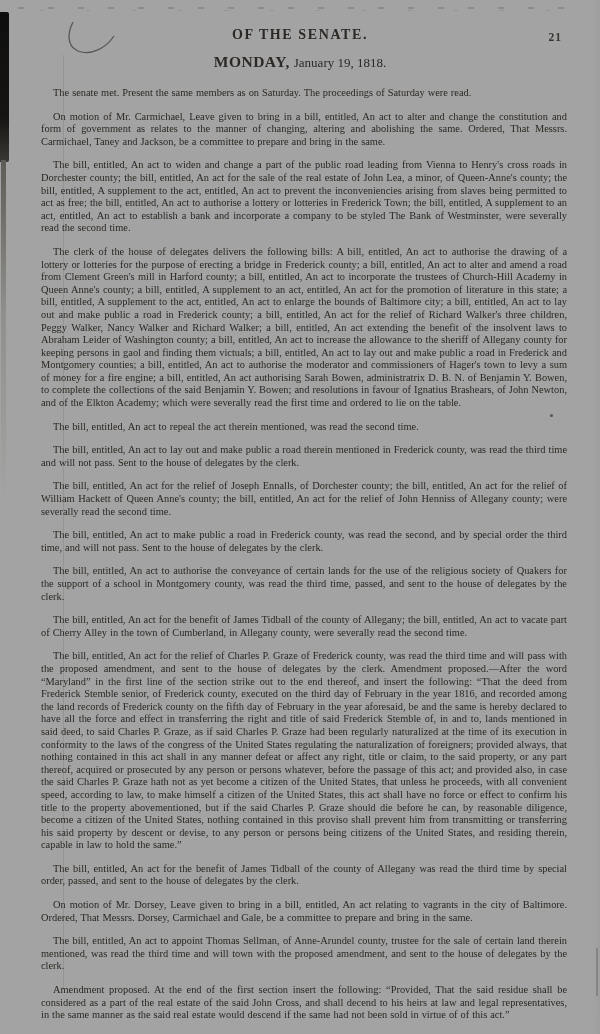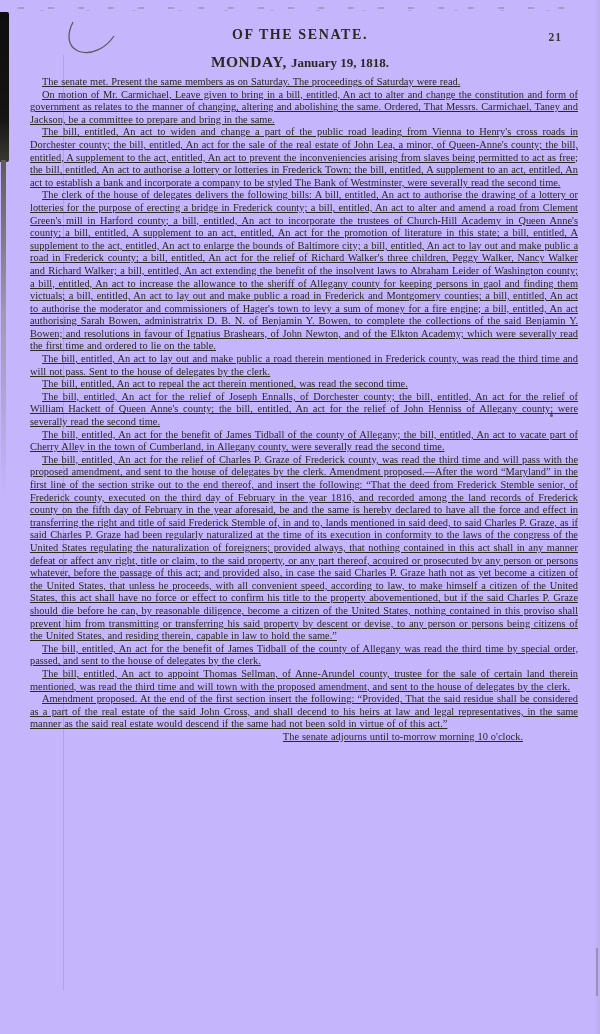--- a/index.html
+++ b/index.html
@@ -11,7 +11,7 @@
   .page {
     position: relative;
     width: 600px; height: 1034px;
-    background: #c4b5fd;
+    background: #a3a3a3;
     overflow: hidden;
   }
   

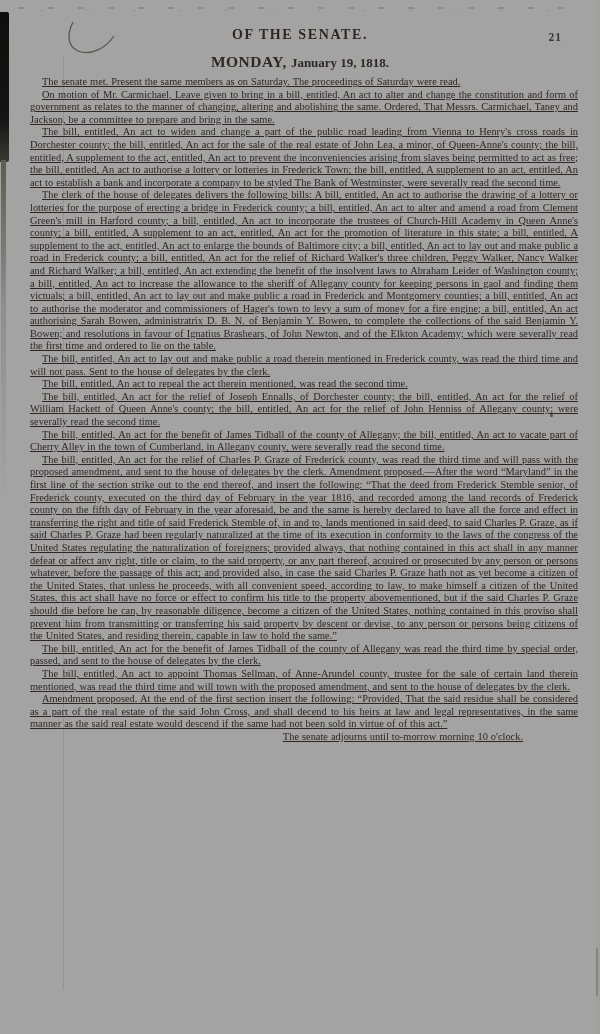--- a/index.html
+++ b/index.html
@@ -31,7 +31,7 @@
     text-align: center; color: #2c2925;
   }
   .date-heading .day { font-size: 15.5px; font-weight: bold; letter-spacing: 0.5px; margin-top: 15px; }
-  .date-heading .date { font-size: 13px; font-weight: bold; }
+  .date-heading .date { font-size: 13px; font-weight: normal; }
   
   .body-text {
     position: absolute; top: 76px; left: 30px; width: 548px;

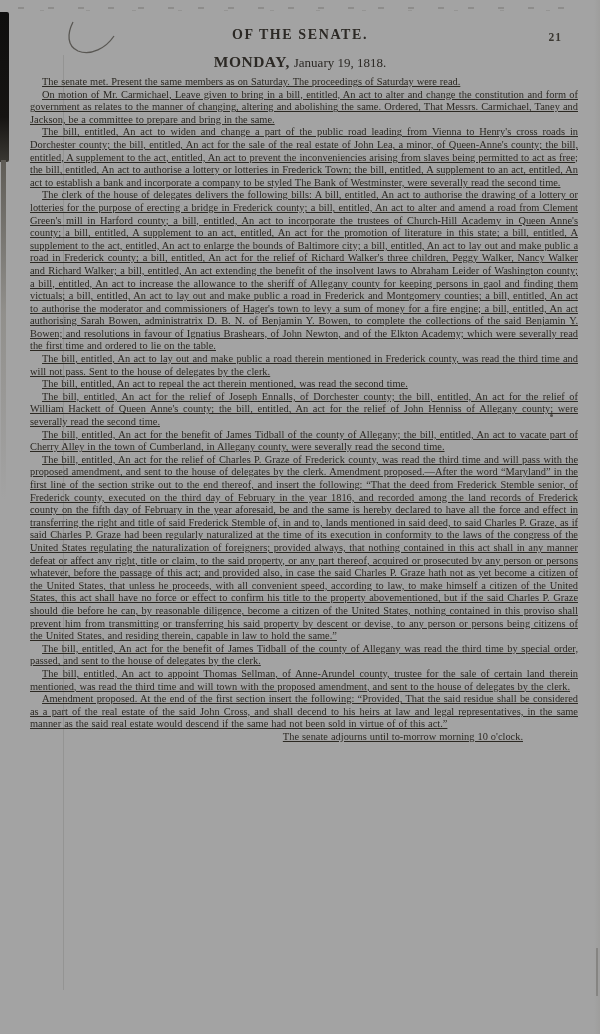--- a/index.html
+++ b/index.html
@@ -40,7 +40,7 @@
     color: #2b2822;
     word-spacing: 0.4px;
   }
-  .body-text p { margin: 0; text-indent: 12px; text-decoration: underline; }
+  .body-text p { margin: 11px; text-indent: 12px; }
   .body-text p.adjourn {
     text-indent: 0; text-align: right; padding-right: 55px;
   }

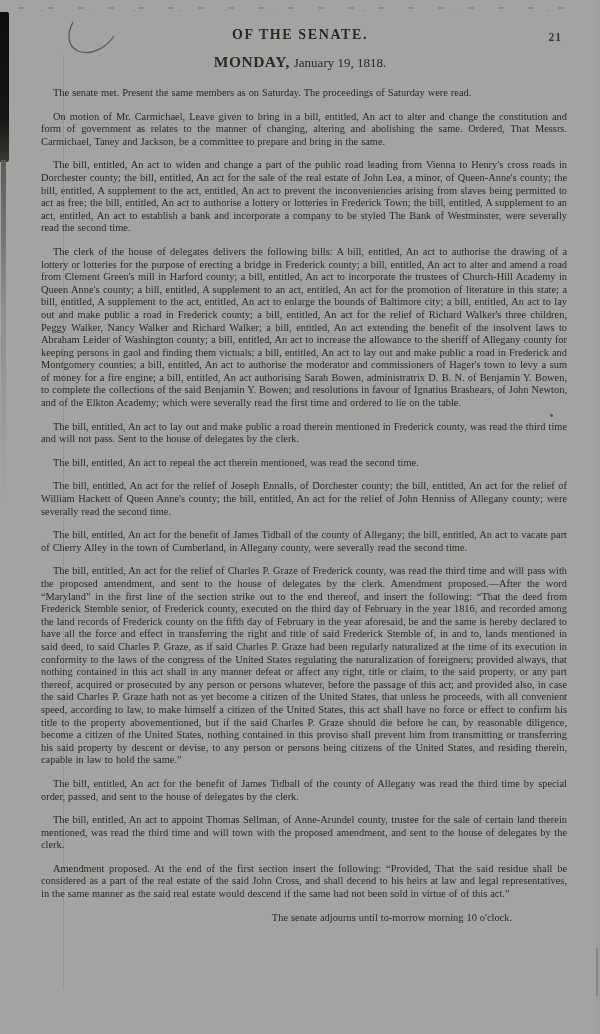--- a/index.html
+++ b/index.html
@@ -111,8 +111,8 @@
     <p>On motion of Mr. Carmichael, Leave given to bring in a bill, entitled, An act to alter and change the constitution and form of government as relates to the manner of changing, altering and abolishing the same. Ordered, That Messrs. Carmichael, Taney and Jackson, be a committee to prepare and bring in the same.</p>
     <p>The bill, entitled, An act to widen and change a part of the public road leading from Vienna to Henry's cross roads in Dorchester county; the bill, entitled, An act for the sale of the real estate of John Lea, a minor, of Queen-Anne's county; the bill, entitled, A supplement to the act, entitled, An act to prevent the inconveniencies arising from slaves being permitted to act as free; the bill, entitled, An act to authorise a lottery or lotteries in Frederick Town; the bill, entitled, A supplement to an act, entitled, An act to establish a bank and incorporate a company to be styled The Bank of Westminster, were severally read the second time.</p>
     <p>The clerk of the house of delegates delivers the following bills: A bill, entitled, An act to authorise the drawing of a lottery or lotteries for the purpose of erecting a bridge in Frederick county; a bill, entitled, An act to alter and amend a road from Clement Green's mill in Harford county; a bill, entitled, An act to incorporate the trustees of Church-Hill Academy in Queen Anne's county; a bill, entitled, A supplement to an act, entitled, An act for the promotion of literature in this state; a bill, entitled, A supplement to the act, entitled, An act to enlarge the bounds of Baltimore city; a bill, entitled, An act to lay out and make public a road in Frederick county; a bill, entitled, An act for the relief of Richard Walker's three children, Peggy Walker, Nancy Walker and Richard Walker; a bill, entitled, An act extending the benefit of the insolvent laws to Abraham Leider of Washington county; a bill, entitled, An act to increase the allowance to the sheriff of Allegany county for keeping persons in gaol and finding them victuals; a bill, entitled, An act to lay out and make public a road in Frederick and Montgomery counties; a bill, entitled, An act to authorise the moderator and commissioners of Hager's town to levy a sum of money for a fire engine; a bill, entitled, An act authorising Sarah Bowen, administratrix D. B. N. of Benjamin Y. Bowen, to complete the collections of the said Benjamin Y. Bowen; and resolutions in favour of Ignatius Brashears, of John Newton, and of the Elkton Academy; which were severally read the first time and ordered to lie on the table.</p>
+    <p>The bill, entitled, An act to repeal the act therein mentioned, was read the second time.</p>
     <p>The bill, entitled, An act to lay out and make public a road therein mentioned in Frederick county, was read the third time and will not pass. Sent to the house of delegates by the clerk.</p>
-    <p>The bill, entitled, An act to repeal the act therein mentioned, was read the second time.</p>
     <p>The bill, entitled, An act for the relief of Joseph Ennalls, of Dorchester county; the bill, entitled, An act for the relief of William Hackett of Queen Anne's county; the bill, entitled, An act for the relief of John Henniss of Allegany county; were severally read the second time.</p>
     <p>The bill, entitled, An act for the benefit of James Tidball of the county of Allegany; the bill, entitled, An act to vacate part of Cherry Alley in the town of Cumberland, in Allegany county, were severally read the second time.</p>
     <p>The bill, entitled, An act for the relief of Charles P. Graze of Frederick county, was read the third time and will pass with the proposed amendment, and sent to the house of delegates by the clerk. Amendment proposed.—After the word “Maryland” in the first line of the section strike out to the end thereof, and insert the following: “That the deed from Frederick Stemble senior, of Frederick county, executed on the third day of February in the year 1816, and recorded among the land records of Frederick county on the fifth day of February in the year aforesaid, be and the same is hereby declared to have all the force and effect in transferring the right and title of said Frederick Stemble of, in and to, lands mentioned in said deed, to said Charles P. Graze, as if said Charles P. Graze had been regularly naturalized at the time of its execution in conformity to the laws of the congress of the United States regulating the naturalization of foreigners; provided always, that nothing contained in this act shall in any manner defeat or affect any right, title or claim, to the said property, or any part thereof, acquired or prosecuted by any person or persons whatever, before the passage of this act; and provided also, in case the said Charles P. Graze hath not as yet become a citizen of the United States, that unless he proceeds, with all convenient speed, according to law, to make himself a citizen of the United States, this act shall have no force or effect to confirm his title to the property abovementioned, but if the said Charles P. Graze should die before he can, by reasonable diligence, become a citizen of the United States, nothing contained in this proviso shall prevent him from transmitting or transferring his said property by descent or devise, to any person or persons being citizens of the United States, and residing therein, capable in law to hold the same.”</p>

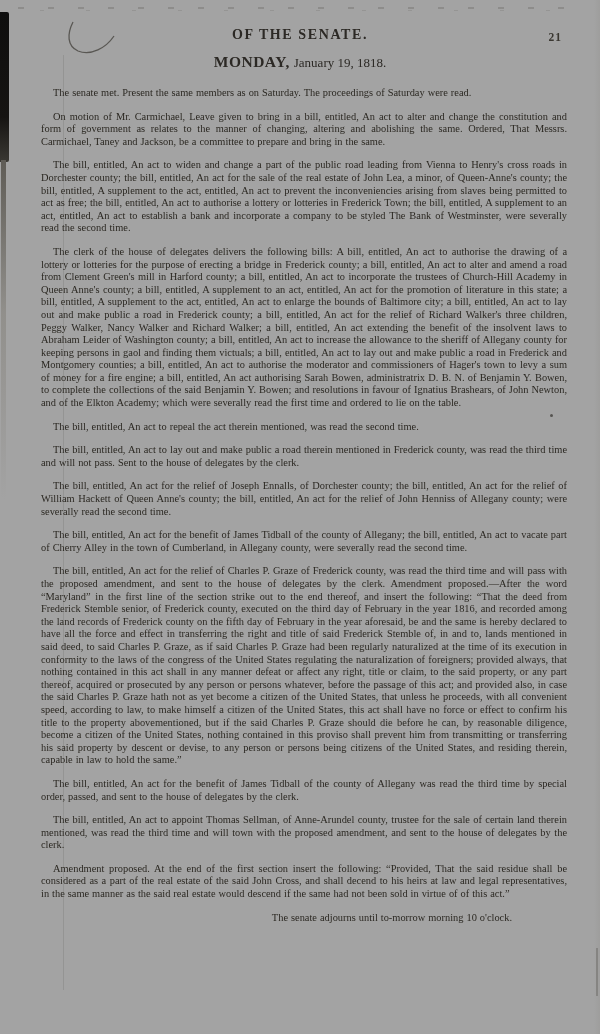--- a/index.html
+++ b/index.html
@@ -114,6 +114,7 @@
     <p>The bill, entitled, An act to repeal the act therein mentioned, was read the second time.</p>
     <p>The bill, entitled, An act to lay out and make public a road therein mentioned in Frederick county, was read the third time and will not pass. Sent to the house of delegates by the clerk.</p>
     <p>The bill, entitled, An act for the relief of Joseph Ennalls, of Dorchester county; the bill, entitled, An act for the relief of William Hackett of Queen Anne's county; the bill, entitled, An act for the relief of John Henniss of Allegany county; were severally read the second time.</p>
+    <p>The bill, entitled, An act to make public a road in Frederick county, was read the second, and by special order the third time, and will not pass. Sent to the house of delegates by the clerk.</p>
     <p>The bill, entitled, An act for the benefit of James Tidball of the county of Allegany; the bill, entitled, An act to vacate part of Cherry Alley in the town of Cumberland, in Allegany county, were severally read the second time.</p>
     <p>The bill, entitled, An act for the relief of Charles P. Graze of Frederick county, was read the third time and will pass with the proposed amendment, and sent to the house of delegates by the clerk. Amendment proposed.—After the word “Maryland” in the first line of the section strike out to the end thereof, and insert the following: “That the deed from Frederick Stemble senior, of Frederick county, executed on the third day of February in the year 1816, and recorded among the land records of Frederick county on the fifth day of February in the year aforesaid, be and the same is hereby declared to have all the force and effect in transferring the right and title of said Frederick Stemble of, in and to, lands mentioned in said deed, to said Charles P. Graze, as if said Charles P. Graze had been regularly naturalized at the time of its execution in conformity to the laws of the congress of the United States regulating the naturalization of foreigners; provided always, that nothing contained in this act shall in any manner defeat or affect any right, title or claim, to the said property, or any part thereof, acquired or prosecuted by any person or persons whatever, before the passage of this act; and provided also, in case the said Charles P. Graze hath not as yet become a citizen of the United States, that unless he proceeds, with all convenient speed, according to law, to make himself a citizen of the United States, this act shall have no force or effect to confirm his title to the property abovementioned, but if the said Charles P. Graze should die before he can, by reasonable diligence, become a citizen of the United States, nothing contained in this proviso shall prevent him from transmitting or transferring his said property by descent or devise, to any person or persons being citizens of the United States, and residing therein, capable in law to hold the same.”</p>
     <p>The bill, entitled, An act for the benefit of James Tidball of the county of Allegany was read the third time by special order, passed, and sent to the house of delegates by the clerk.</p>

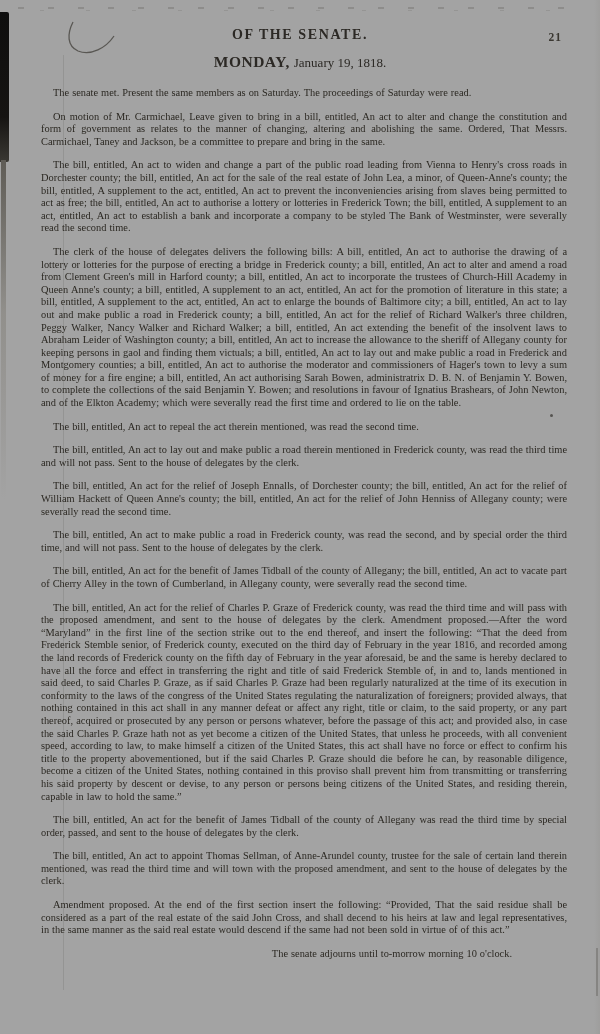--- a/index.html
+++ b/index.html
@@ -115,6 +115,7 @@
     <p>The bill, entitled, An act to lay out and make public a road therein mentioned in Frederick county, was read the third time and will not pass. Sent to the house of delegates by the clerk.</p>
     <p>The bill, entitled, An act for the relief of Joseph Ennalls, of Dorchester county; the bill, entitled, An act for the relief of William Hackett of Queen Anne's county; the bill, entitled, An act for the relief of John Henniss of Allegany county; were severally read the second time.</p>
     <p>The bill, entitled, An act to make public a road in Frederick county, was read the second, and by special order the third time, and will not pass. Sent to the house of delegates by the clerk.</p>
+    <p>The bill, entitled, An act to authorise the conveyance of certain lands for the use of the religious society of Quakers for the support of a school in Montgomery county, was read the third time, passed, and sent to the house of delegates by the clerk.</p>
     <p>The bill, entitled, An act for the benefit of James Tidball of the county of Allegany; the bill, entitled, An act to vacate part of Cherry Alley in the town of Cumberland, in Allegany county, were severally read the second time.</p>
     <p>The bill, entitled, An act for the relief of Charles P. Graze of Frederick county, was read the third time and will pass with the proposed amendment, and sent to the house of delegates by the clerk. Amendment proposed.—After the word “Maryland” in the first line of the section strike out to the end thereof, and insert the following: “That the deed from Frederick Stemble senior, of Frederick county, executed on the third day of February in the year 1816, and recorded among the land records of Frederick county on the fifth day of February in the year aforesaid, be and the same is hereby declared to have all the force and effect in transferring the right and title of said Frederick Stemble of, in and to, lands mentioned in said deed, to said Charles P. Graze, as if said Charles P. Graze had been regularly naturalized at the time of its execution in conformity to the laws of the congress of the United States regulating the naturalization of foreigners; provided always, that nothing contained in this act shall in any manner defeat or affect any right, title or claim, to the said property, or any part thereof, acquired or prosecuted by any person or persons whatever, before the passage of this act; and provided also, in case the said Charles P. Graze hath not as yet become a citizen of the United States, that unless he proceeds, with all convenient speed, according to law, to make himself a citizen of the United States, this act shall have no force or effect to confirm his title to the property abovementioned, but if the said Charles P. Graze should die before he can, by reasonable diligence, become a citizen of the United States, nothing contained in this proviso shall prevent him from transmitting or transferring his said property by descent or devise, to any person or persons being citizens of the United States, and residing therein, capable in law to hold the same.”</p>
     <p>The bill, entitled, An act for the benefit of James Tidball of the county of Allegany was read the third time by special order, passed, and sent to the house of delegates by the clerk.</p>

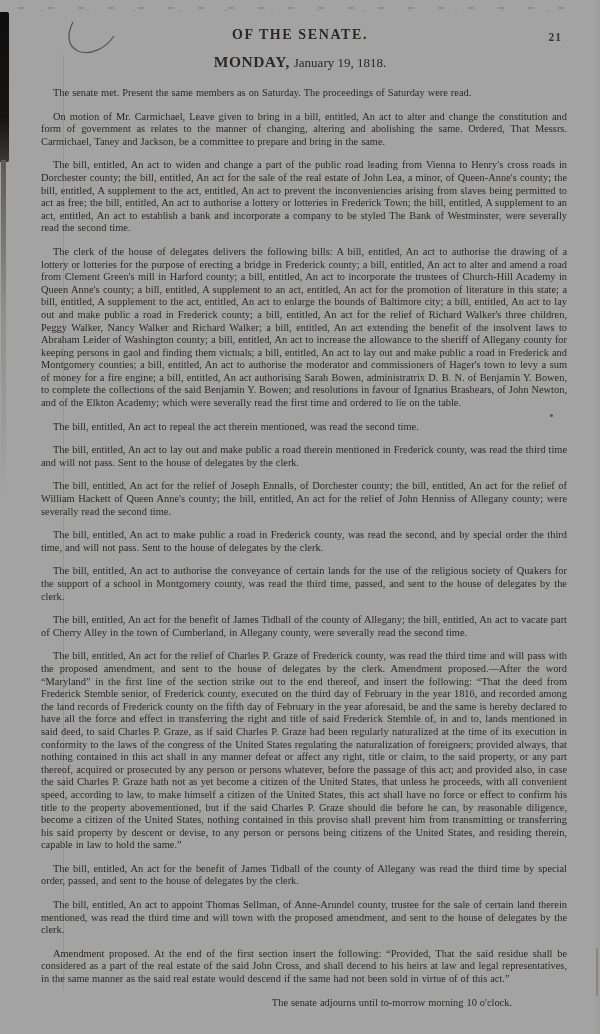--- a/index.html
+++ b/index.html
@@ -119,6 +119,7 @@
     <p>The bill, entitled, An act for the benefit of James Tidball of the county of Allegany; the bill, entitled, An act to vacate part of Cherry Alley in the town of Cumberland, in Allegany county, were severally read the second time.</p>
     <p>The bill, entitled, An act for the relief of Charles P. Graze of Frederick county, was read the third time and will pass with the proposed amendment, and sent to the house of delegates by the clerk. Amendment proposed.—After the word “Maryland” in the first line of the section strike out to the end thereof, and insert the following: “That the deed from Frederick Stemble senior, of Frederick county, executed on the third day of February in the year 1816, and recorded among the land records of Frederick county on the fifth day of February in the year aforesaid, be and the same is hereby declared to have all the force and effect in transferring the right and title of said Frederick Stemble of, in and to, lands mentioned in said deed, to said Charles P. Graze, as if said Charles P. Graze had been regularly naturalized at the time of its execution in conformity to the laws of the congress of the United States regulating the naturalization of foreigners; provided always, that nothing contained in this act shall in any manner defeat or affect any right, title or claim, to the said property, or any part thereof, acquired or prosecuted by any person or persons whatever, before the passage of this act; and provided also, in case the said Charles P. Graze hath not as yet become a citizen of the United States, that unless he proceeds, with all convenient speed, according to law, to make himself a citizen of the United States, this act shall have no force or effect to confirm his title to the property abovementioned, but if the said Charles P. Graze should die before he can, by reasonable diligence, become a citizen of the United States, nothing contained in this proviso shall prevent him from transmitting or transferring his said property by descent or devise, to any person or persons being citizens of the United States, and residing therein, capable in law to hold the same.”</p>
     <p>The bill, entitled, An act for the benefit of James Tidball of the county of Allegany was read the third time by special order, passed, and sent to the house of delegates by the clerk.</p>
+    <p>On motion of Mr. Dorsey, Leave given to bring in a bill, entitled, An act relating to vagrants in the city of Baltimore. Ordered, That Messrs. Dorsey, Carmichael and Gale, be a committee to prepare and bring in the same.</p>
     <p>The bill, entitled, An act to appoint Thomas Sellman, of Anne-Arundel county, trustee for the sale of certain land therein mentioned, was read the third time and will town with the proposed amendment, and sent to the house of delegates by the clerk.</p>
     <p>Amendment proposed. At the end of the first section insert the following: “Provided, That the said residue shall be considered as a part of the real estate of the said John Cross, and shall decend to his heirs at law and legal representatives, in the same manner as the said real estate would descend if the same had not been sold in virtue of of this act.”</p>
     <p class="adjourn">The senate adjourns until to-morrow morning 10 o'clock.</p>

